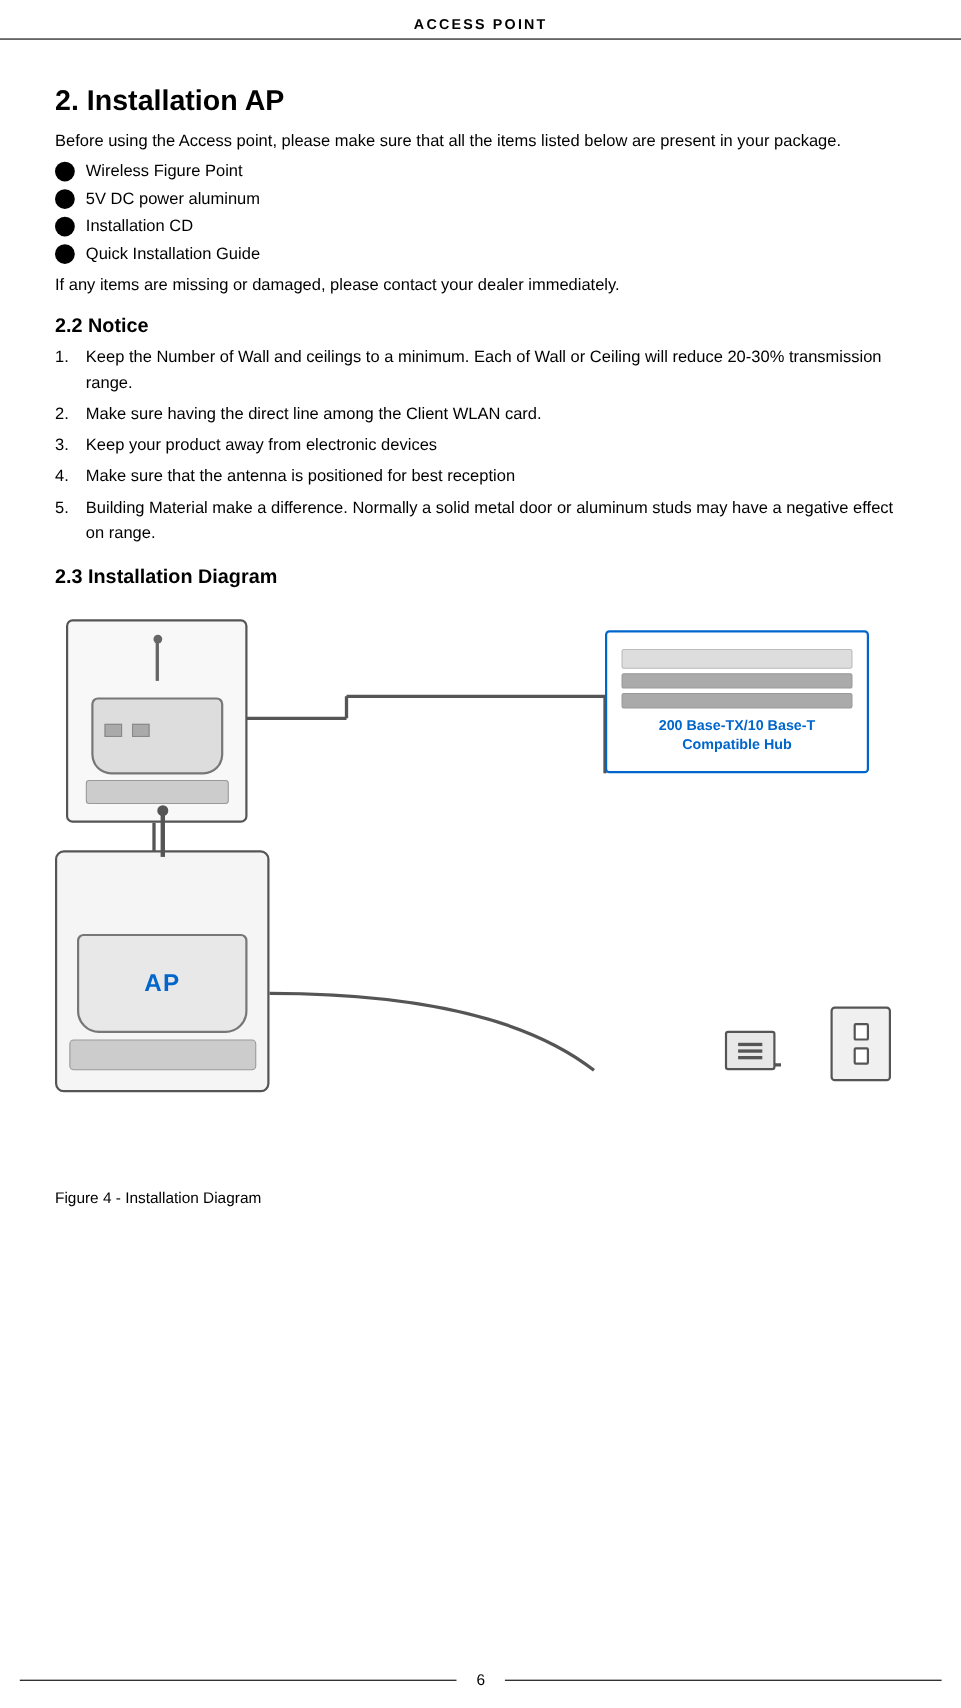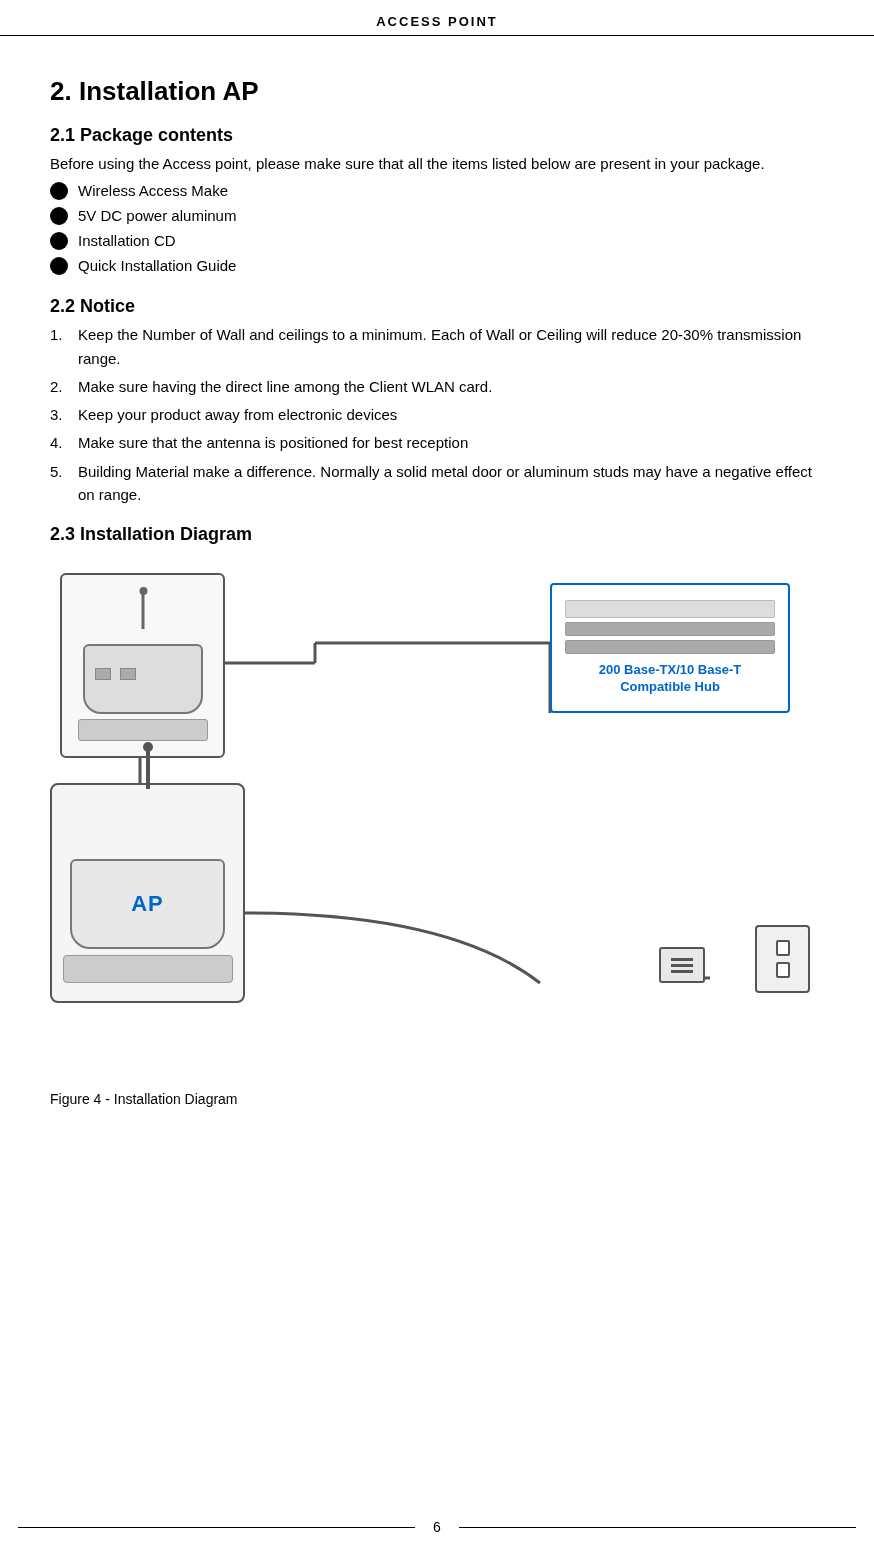--- a/index.html
+++ b/index.html
@@ -374,7 +374,6 @@
 
   <h1 class="section-title">2. Installation AP</h1>
 
-  <h2 class="subsection-title">2.1 Package contents</h2>
 
   <p class="body-text">Before using the Access point, please make sure that all the items listed below are present in your package.</p>
 

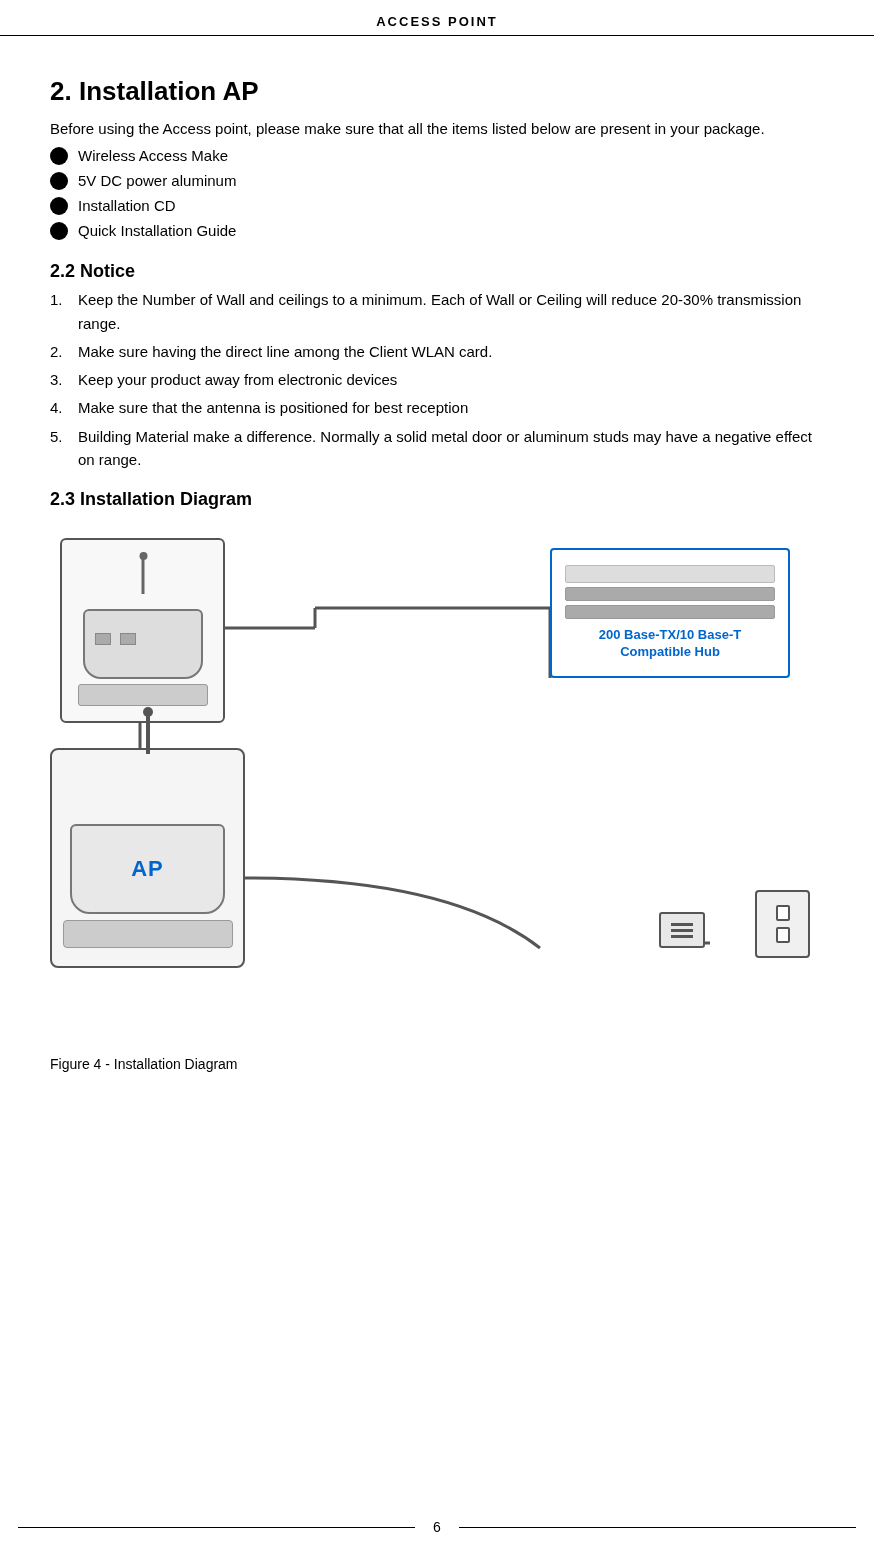--- a/index.html
+++ b/index.html
@@ -380,7 +380,7 @@
   <ul class="bullet-list">
     <li>
       <span class="bullet"></span>
-      <span>Wireless Access Make</span>
+      <span>Wireless Figure Point</span>
     </li>
     <li>
       <span class="bullet"></span>

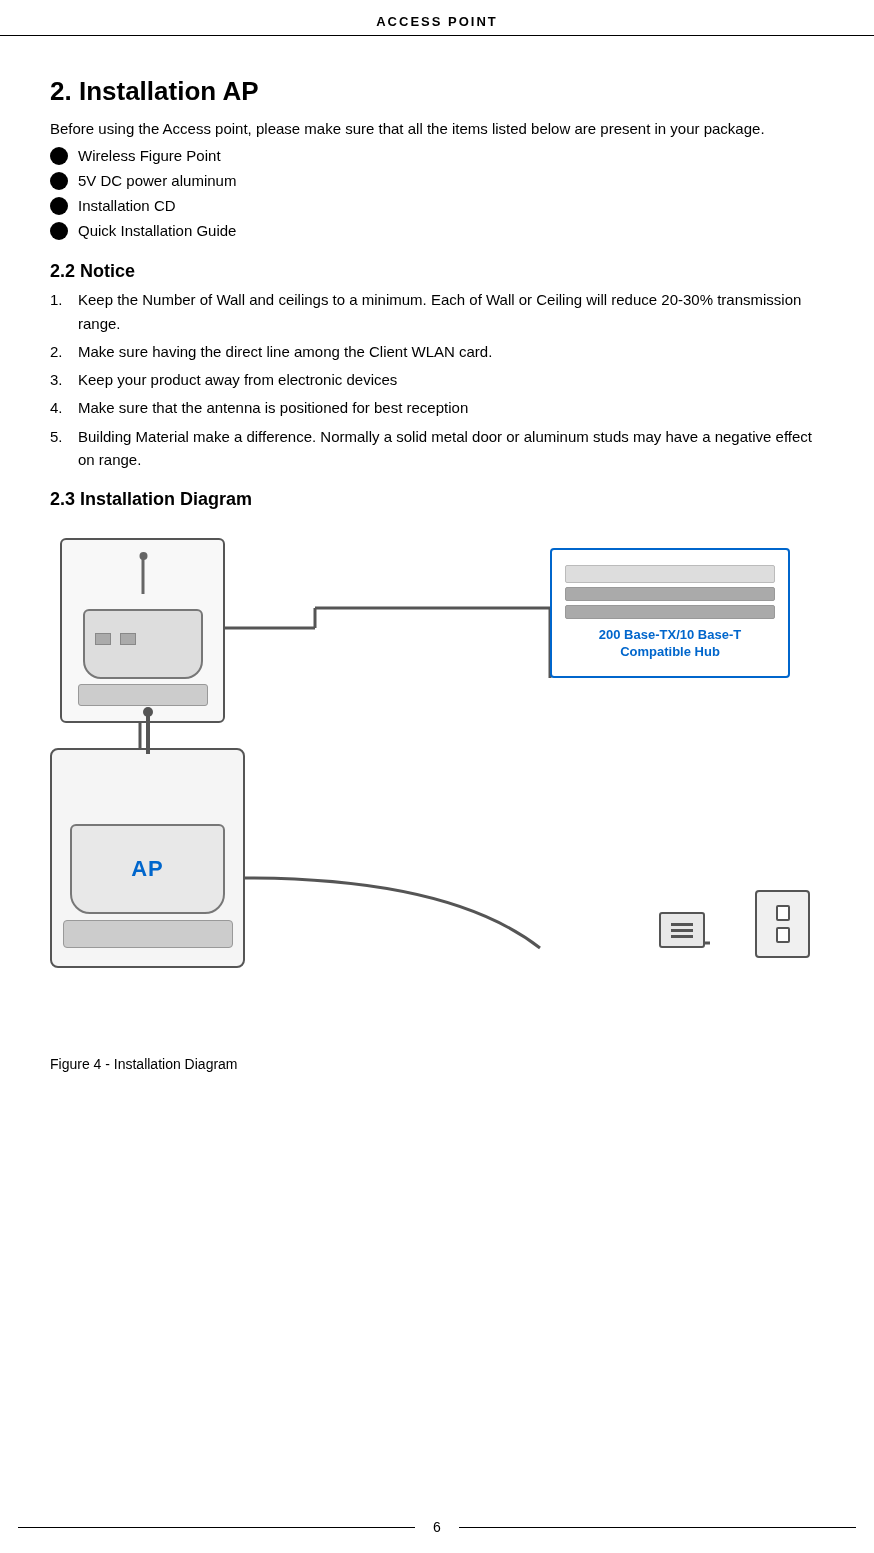--- a/index.html
+++ b/index.html
@@ -396,6 +396,7 @@
     </li>
   </ul>
 
+  <p class="missing-text">If any items are missing or damaged, please contact your dealer immediately.</p>
 
   <div class="notice-section">
     <h2 class="subsection-title">2.2 Notice</h2>

